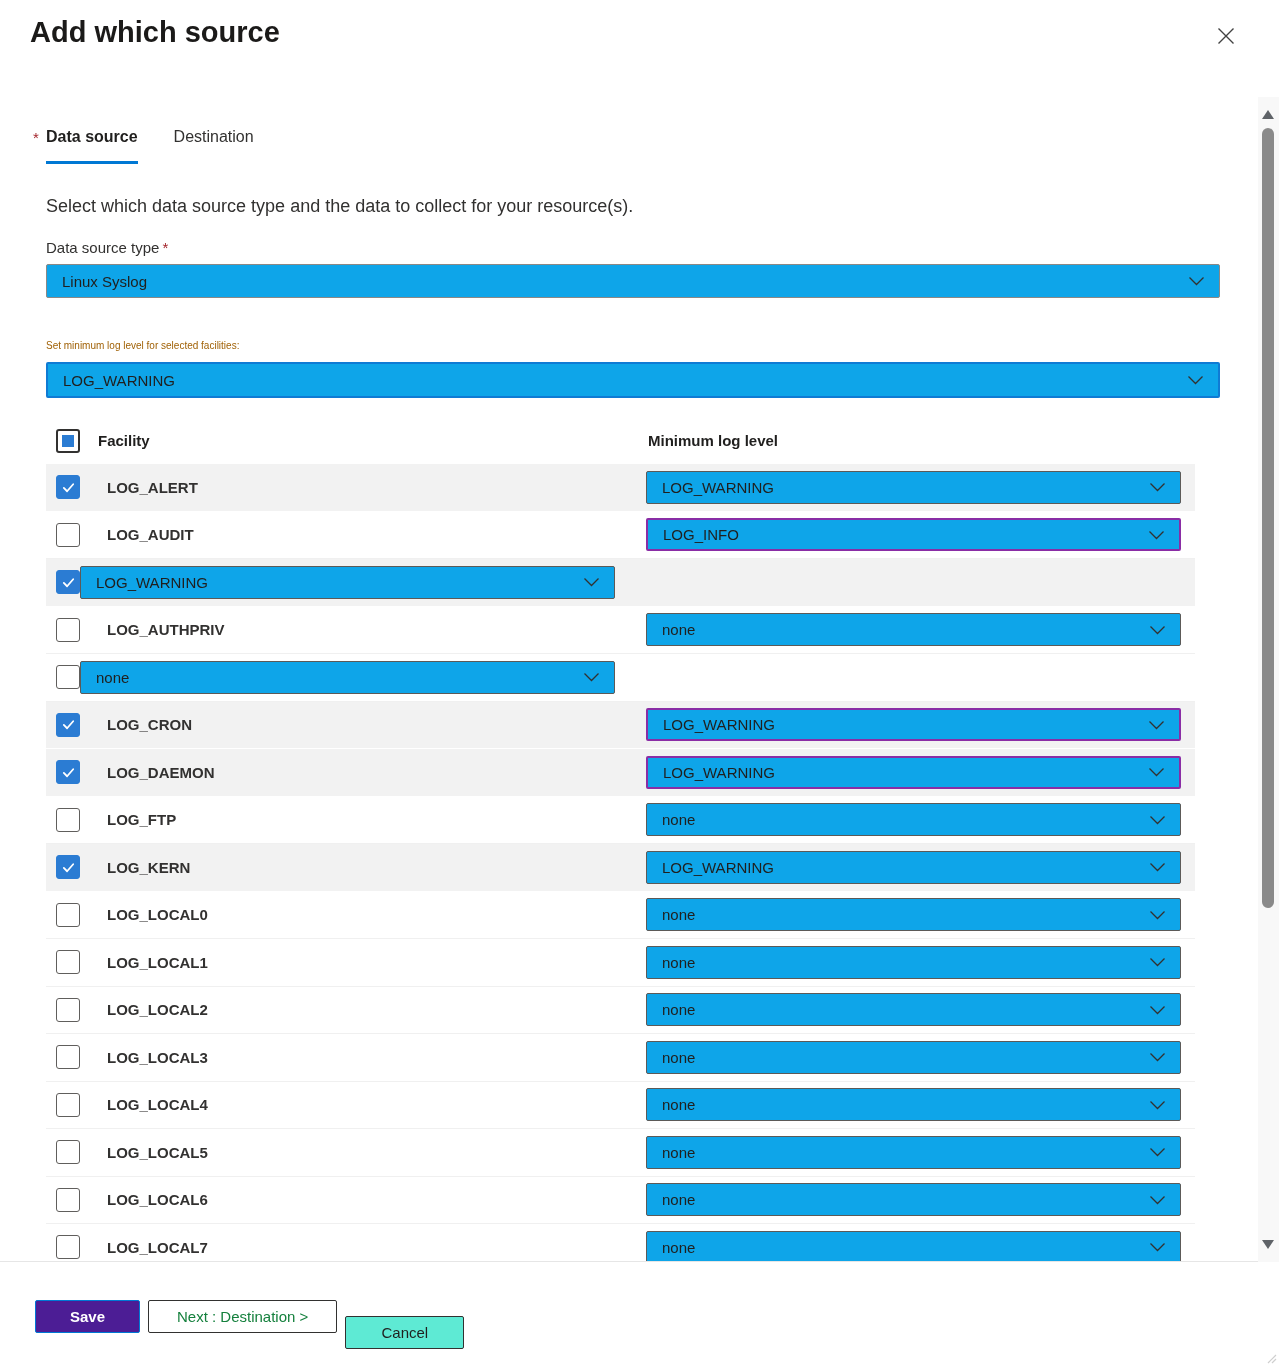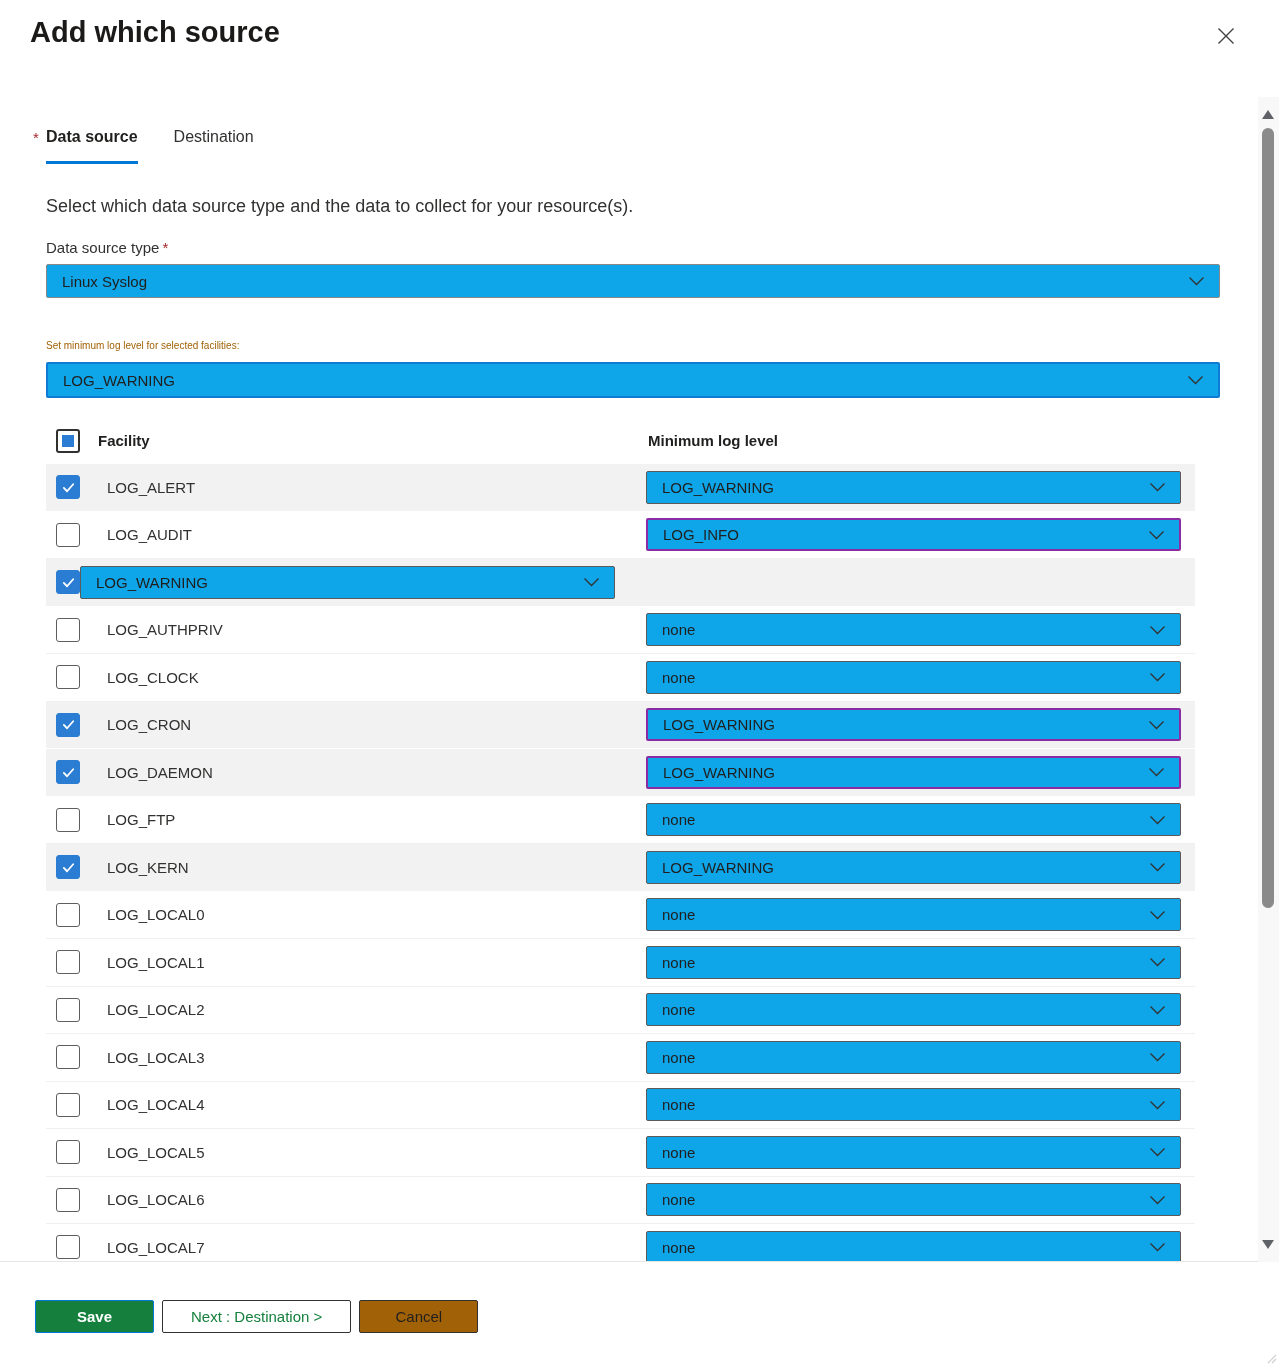--- a/index.html
+++ b/index.html
@@ -56,7 +56,7 @@
 
   .trow { display:flex; align-items:center; height:47.5px; padding-left:10px; background:#fff; border-bottom:1px solid #f0f0f0; }
   .trow.checked { background:#f2f2f2; border-bottom:1px solid #ffffff; }
-  .facility-label { margin-left:27px; width:539px; font-size:15px; color:#323130; }
+  .facility-label { margin-left:27px; width:539px; font-size:15px; color:#323130;font-weight:bold; }
 
   .checkbox {
     width:24px; height:24px; border:1.5px solid #605e5c; border-radius:3px; background:#fff;

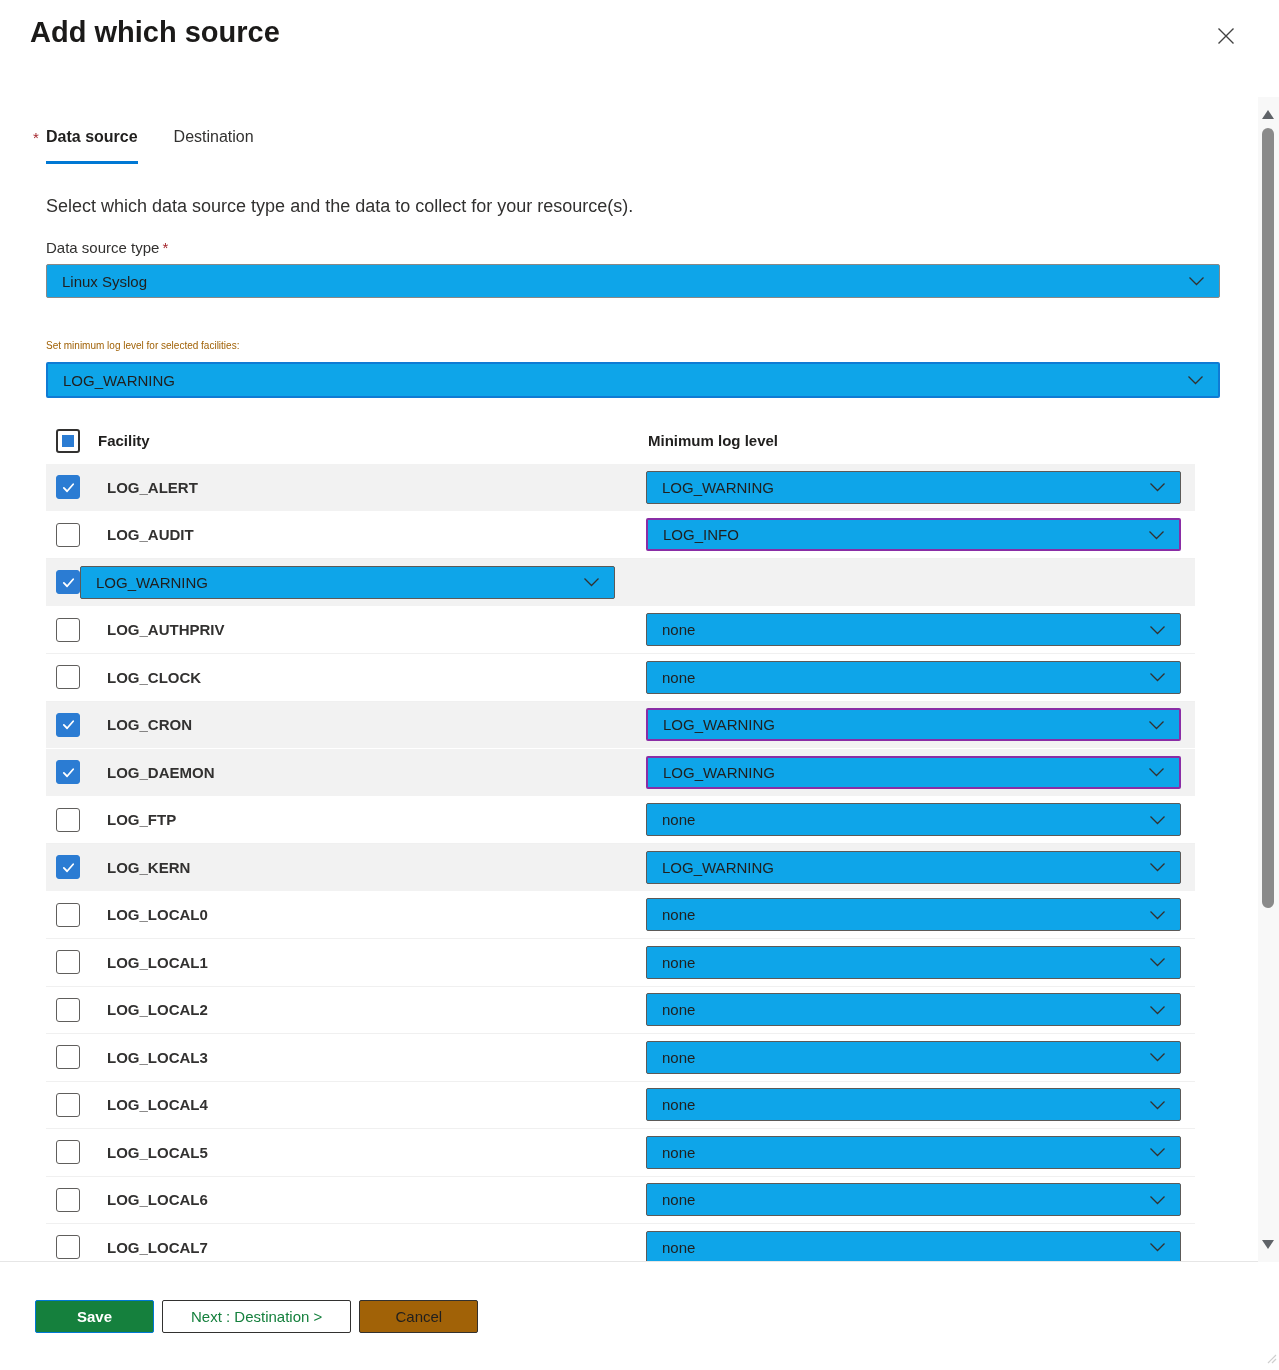--- a/index.html
+++ b/index.html
@@ -210,7 +210,6 @@
     <span class="checkbox off">
       
     </span>
-    <span class="facility-label">LOG_CLOCK</span>
     <div class="select row-select">
       <span class="select-value">none</span>
       <span class="chevron">

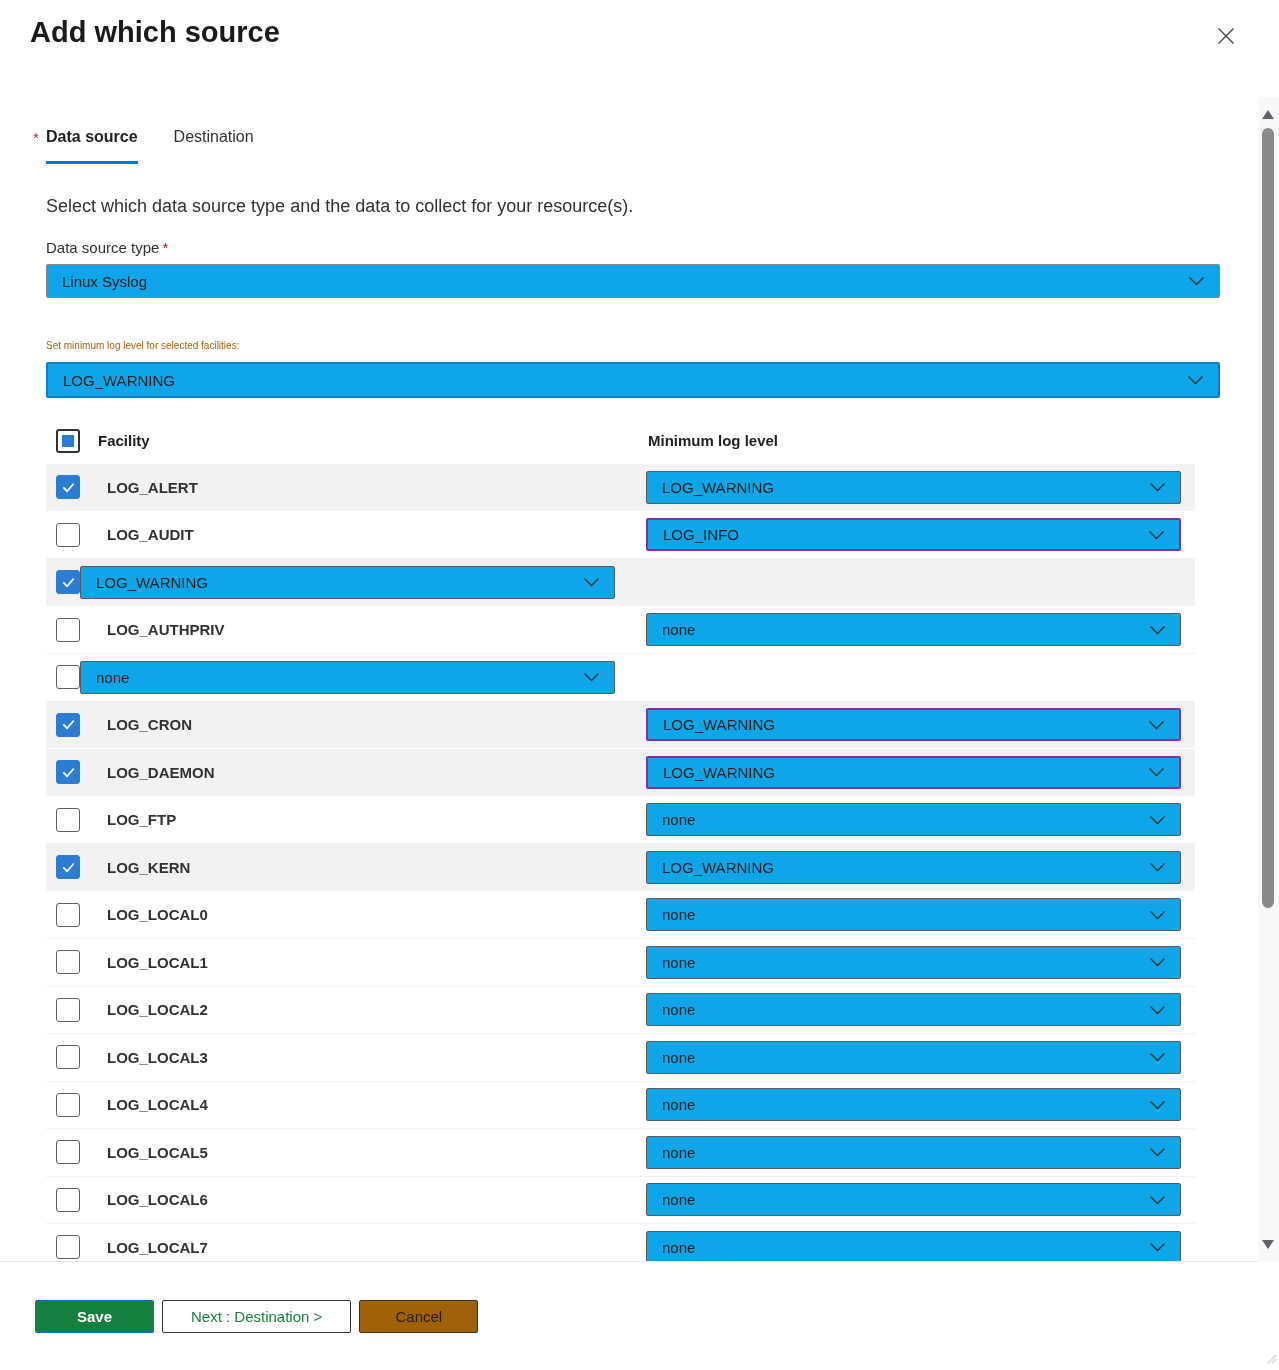--- a/index.html
+++ b/index.html
@@ -79,7 +79,7 @@
   .dialog-footer { position:absolute; top:1263px; left:0; right:0; bottom:0; background:#fff; }
   .footer-buttons { display:flex; margin:37px 0 0 35px; gap:8px; }
   .btn { height:33px; font-size:15px; font-family:"Liberation Sans", sans-serif; border-radius:2px; cursor:pointer; display:flex; align-items:center; justify-content:center; }
-  .btn-primary { width:119px; background:#15803d; color:#fff; border:1px solid #0078d4; font-weight:700; }
+  .btn-primary { width:105px; background:#4c1d95; color:#fff; border:1px solid #0078d4; font-weight:700; }
   .btn-secondary { background:#fff; color:#15803d; border:1px solid #323130; padding:0 28px; }
   .btn-cancel { width:119px; background:#a16207; color:#201f1e; border:1px solid #323130; }
 

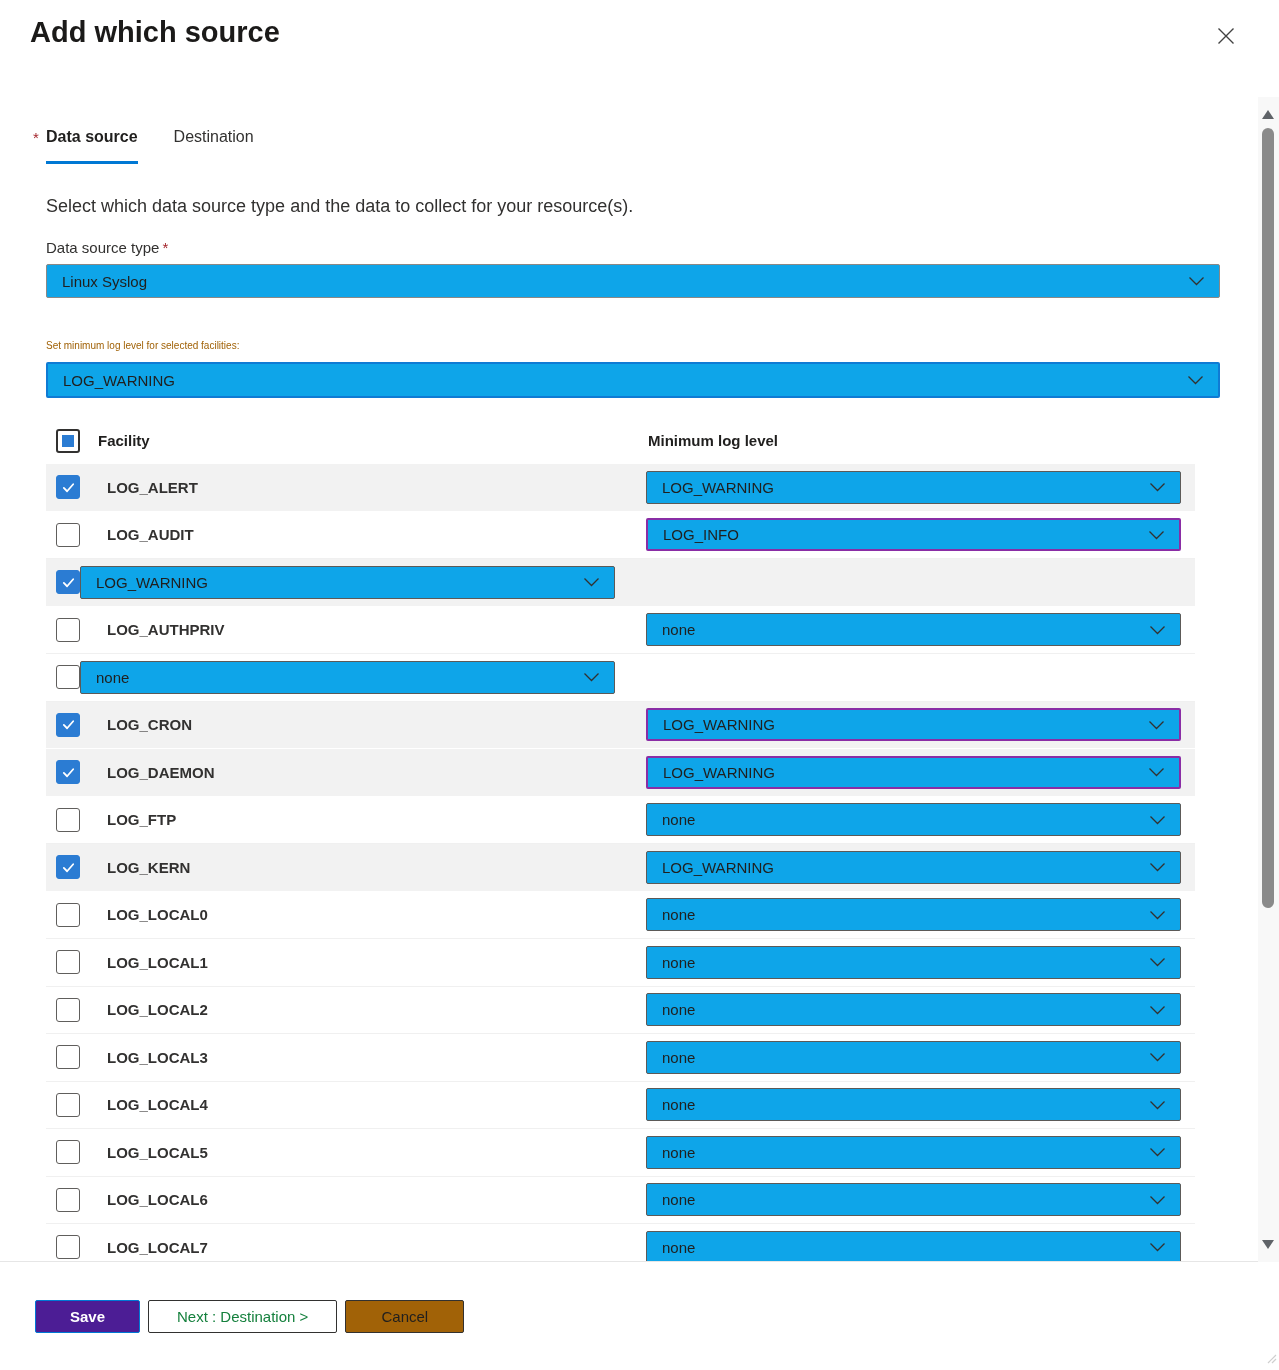--- a/index.html
+++ b/index.html
@@ -81,7 +81,7 @@
   .btn { height:33px; font-size:15px; font-family:"Liberation Sans", sans-serif; border-radius:2px; cursor:pointer; display:flex; align-items:center; justify-content:center; }
   .btn-primary { width:105px; background:#4c1d95; color:#fff; border:1px solid #0078d4; font-weight:700; }
   .btn-secondary { background:#fff; color:#15803d; border:1px solid #323130; padding:0 28px; }
-  .btn-cancel { width:119px; background:#a16207; color:#201f1e; border:1px solid #323130; }
+  .btn-cancel { width:119px; background:#5eead4; color:#201f1e; border:1px solid #323130;margin-top:16px; }
 
   .resize-grip { position:absolute; right:2px; bottom:2px; }
 </style>

